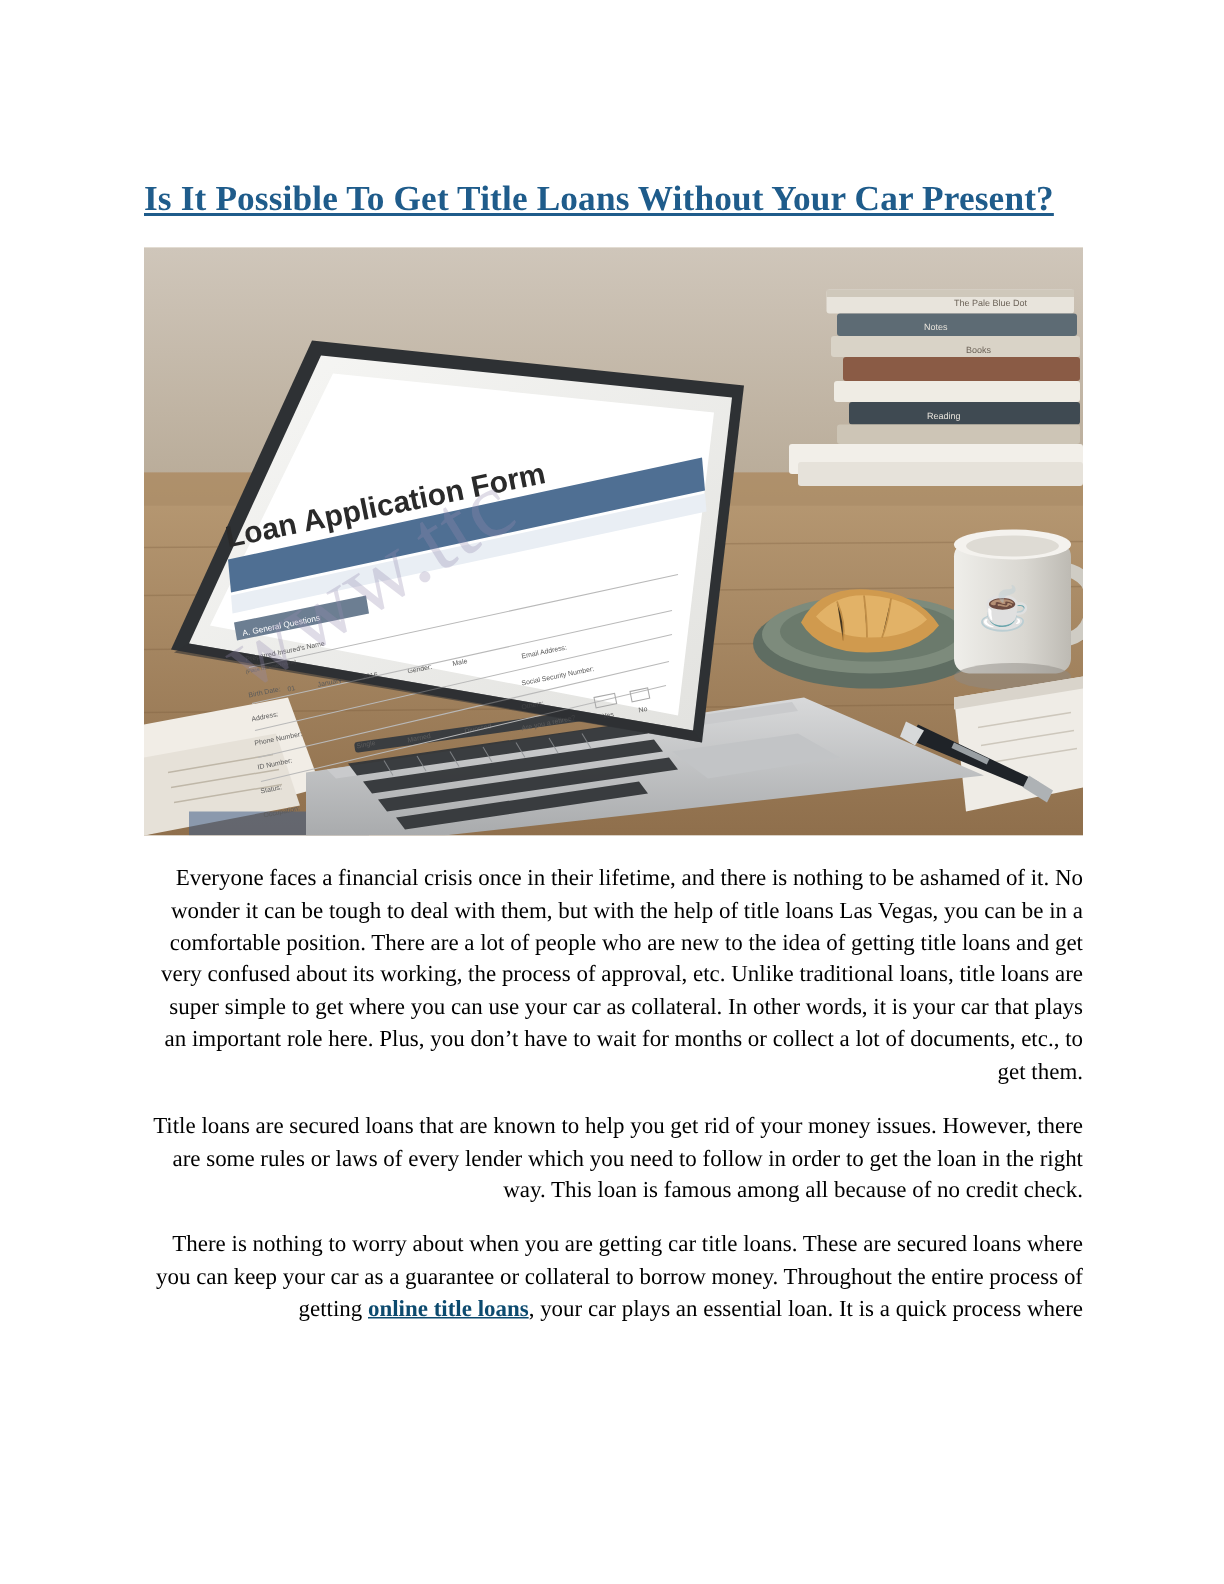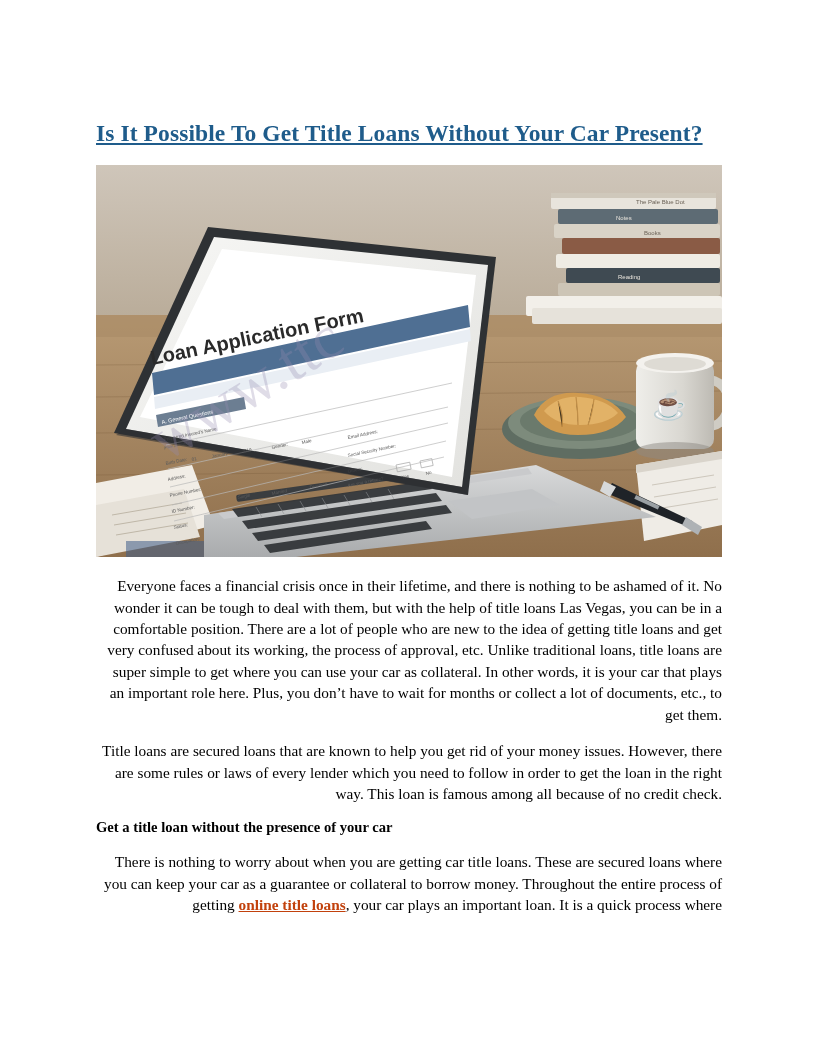--- a/index.html
+++ b/index.html
@@ -287,7 +287,6 @@
     <p class="body-text">Everyone faces a financial crisis once in their lifetime, and there is nothing to be ashamed of it. No wonder it can be tough to deal with them, but with the help of title loans Las Vegas, you can be in a comfortable position. There are a lot of people who are new to the idea of getting title loans and get very confused about its working, the process of approval, etc. Unlike traditional loans, title loans are super simple to get where you can use your car as collateral. In other words, it is your car that plays an important role here. Plus, you don’t have to wait for months or collect a lot of documents, etc., to get them.</p>
     <p class="body-text">Title loans are secured loans that are known to help you get rid of your money issues. However, there are some rules or laws of every lender which you need to follow in order to get the loan in the right way. This loan is famous among all because of no credit check.</p>
 
-    <p class="subhead">Get a title loan without the presence of your car</p>
 
     <p class="body-text"><span>There is nothing to worry about when you are getting car title loans. These are secured loans where you can keep your car as a guarantee or collateral to borrow money. Throughout the entire process of getting </span><a class="inline-link" href="#">online title loans</a><span>, your car plays an important loan. It is a quick process where</span></p>
 

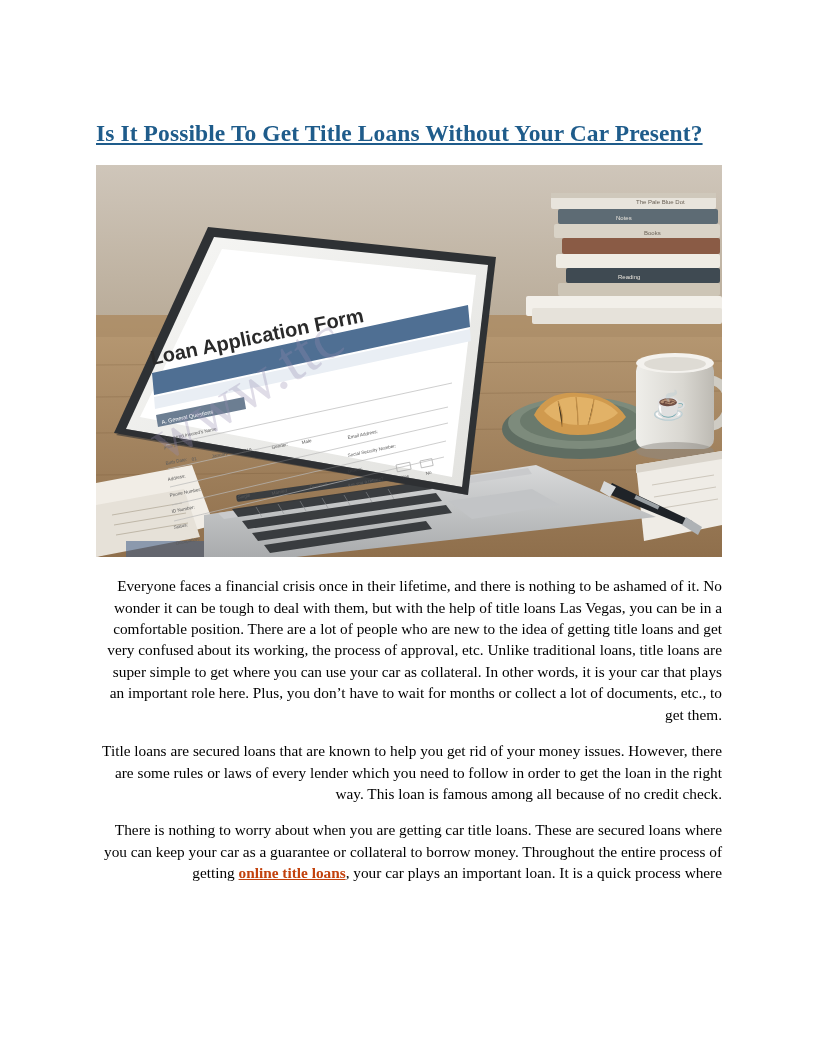--- a/index.html
+++ b/index.html
@@ -75,7 +75,7 @@
     margin: 0 0 15px 0;
   }
   a.inline-link {
-    color: #c2410c;
+    color: #0c4a6e;
     font-weight: bold;
     text-decoration: underline;
   }

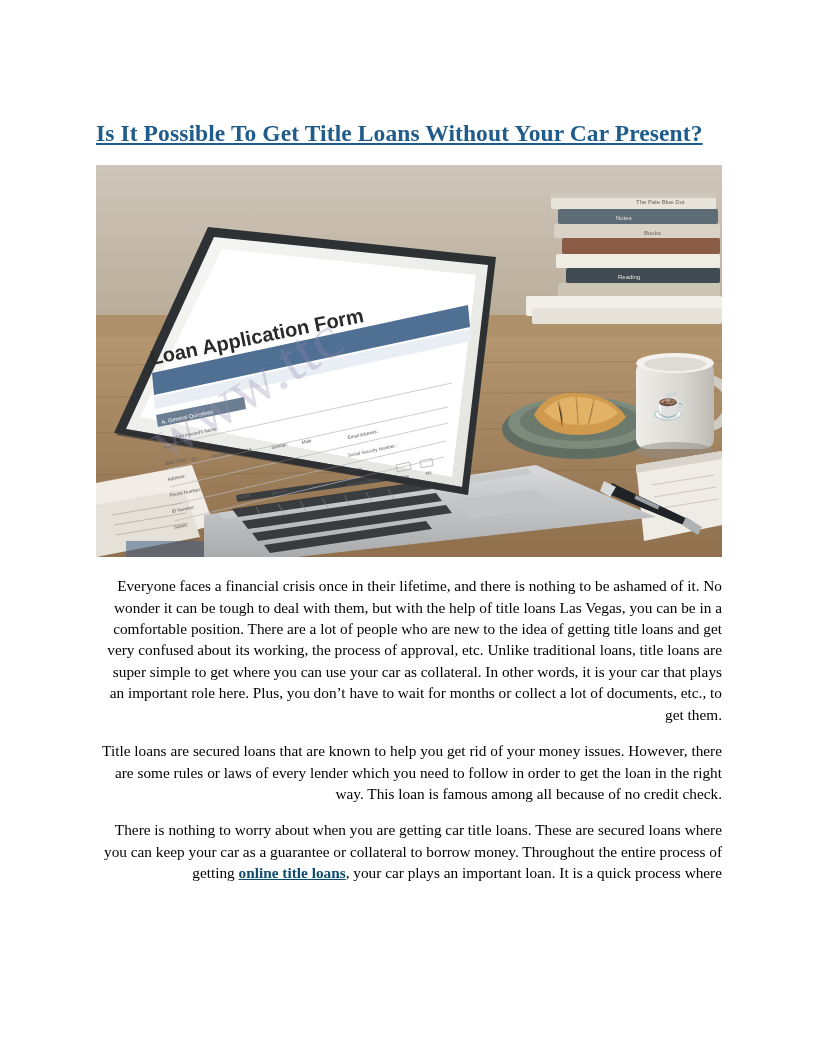--- a/index.html
+++ b/index.html
@@ -288,7 +288,7 @@
     <p class="body-text">Title loans are secured loans that are known to help you get rid of your money issues. However, there are some rules or laws of every lender which you need to follow in order to get the loan in the right way. This loan is famous among all because of no credit check.</p>
 
 
-    <p class="body-text"><span>There is nothing to worry about when you are getting car title loans. These are secured loans where you can keep your car as a guarantee or collateral to borrow money. Throughout the entire process of getting </span><a class="inline-link" href="#">online title loans</a><span>, your car plays an important loan. It is a quick process where</span></p>
+    <p class="body-text"><span>There is nothing to worry about when you are getting car title loans. These are secured loans where you can keep your car as a guarantee or collateral to borrow money. Throughout the entire process of getting </span><a class="inline-link" href="#">online title loans</a><span>, your car plays an essential loan. It is a quick process where</span></p>
 
   </div>
 </div>

